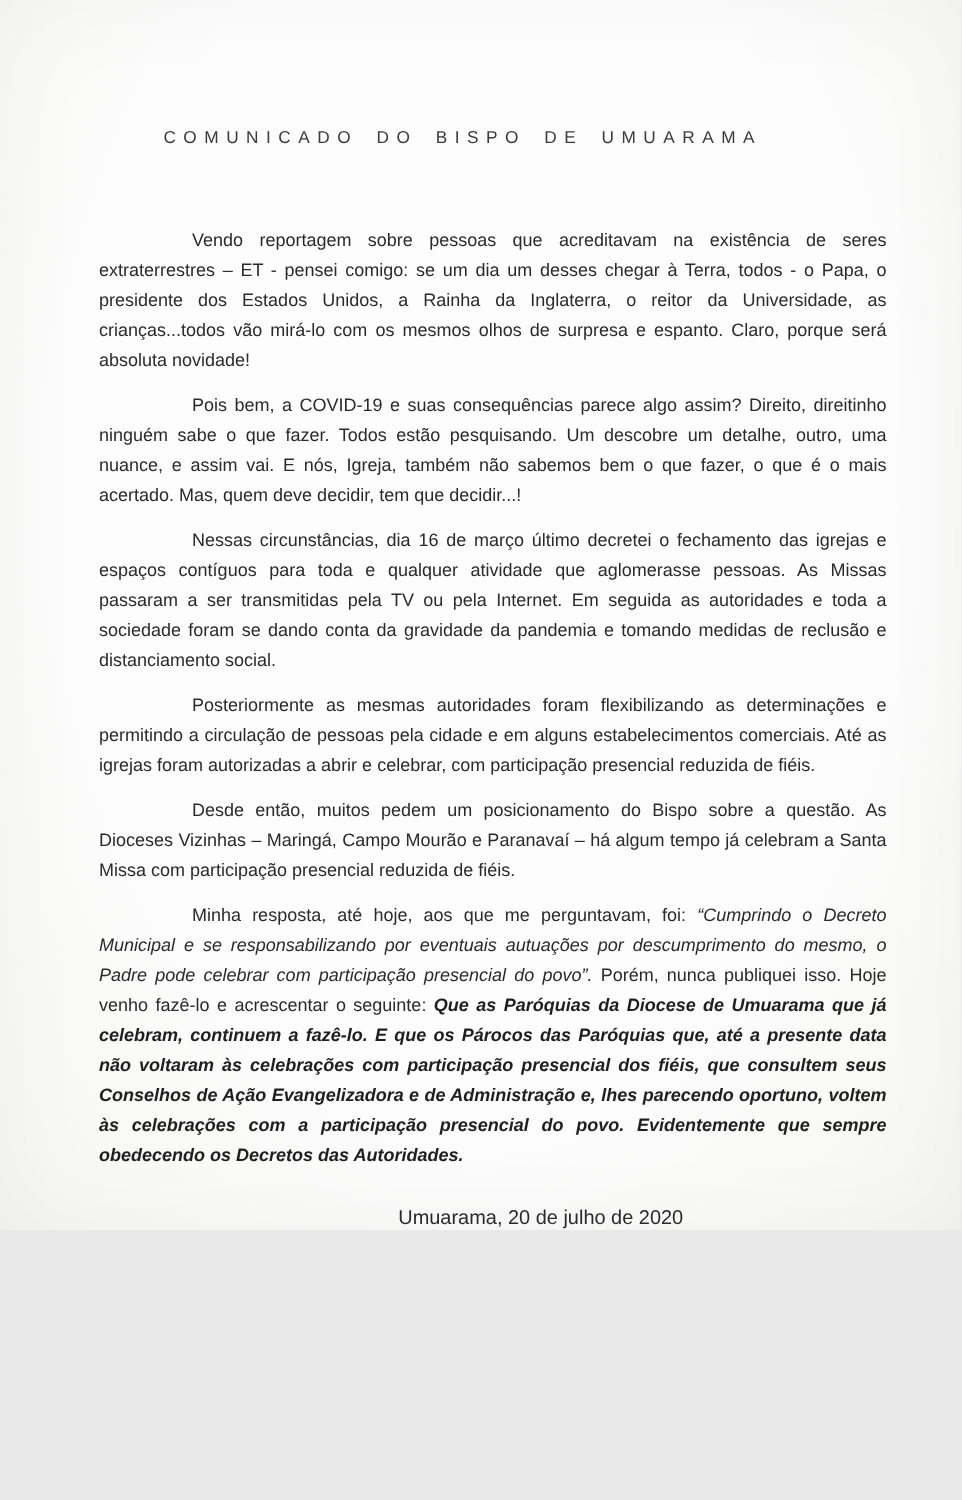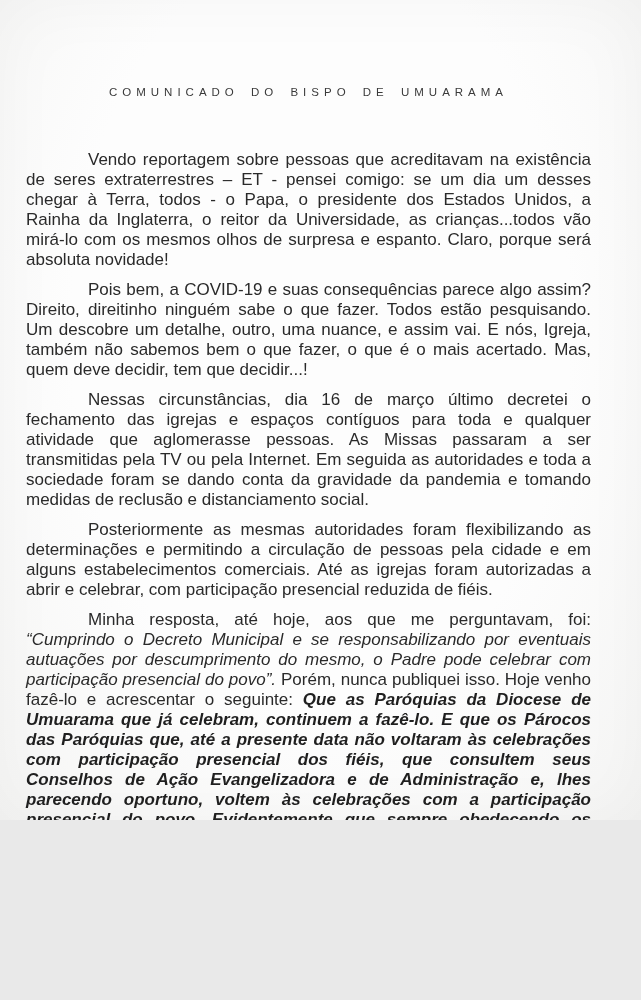--- a/index.html
+++ b/index.html
@@ -32,8 +32,9 @@
     white-space: nowrap;
   }
   .doc-body {
-    font-size: 17px;
+    font-size: 12px;
     line-height: 20px;
+    margin-left: 40px;
   }
   .para {
     margin: 0 0 10px 0;

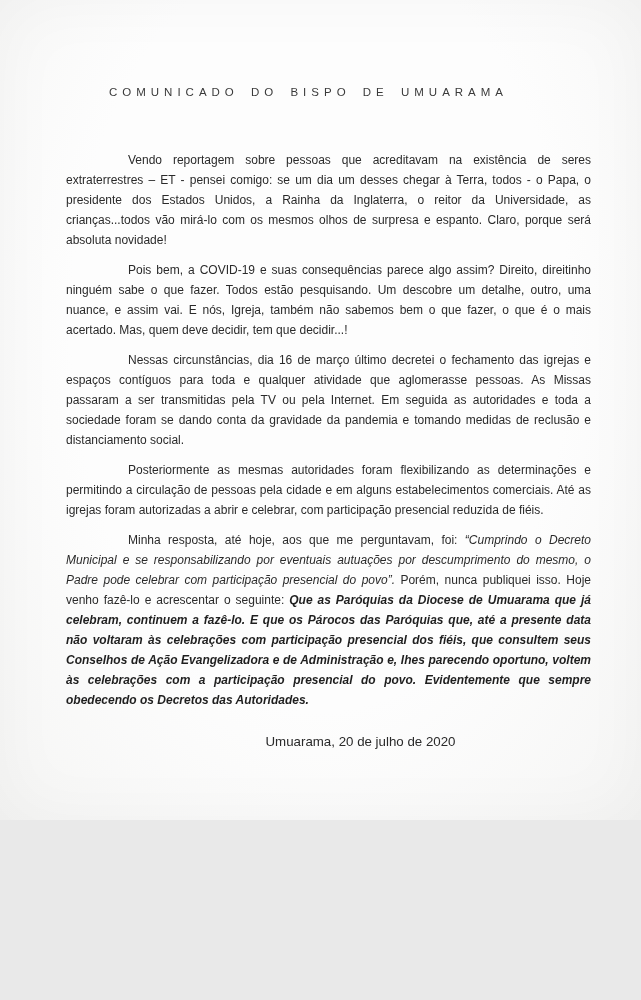--- a/index.html
+++ b/index.html
@@ -79,6 +79,7 @@
 
     <p class="para">Posteriormente as mesmas autoridades foram flexibilizando as determinações e permitindo a circulação de pessoas pela cidade e em alguns estabelecimentos comerciais. Até as igrejas foram autorizadas a abrir e celebrar, com participação presencial reduzida de fiéis.</p>
 
+    <p class="para">Desde então, muitos pedem um posicionamento do Bispo sobre a questão. As Dioceses Vizinhas – Maringá, Campo Mourão e Paranavaí – há algum tempo já celebram a Santa Missa com participação presencial reduzida de fiéis.</p>
 
     <p class="para"><span>Minha resposta, até hoje, aos que me perguntavam, foi: </span><span class="quote-italic">“Cumprindo o Decreto Municipal e se responsabilizando por eventuais autuações por descumprimento do mesmo, o Padre pode celebrar com participação presencial do povo”.</span><span> Porém, nunca publiquei isso. Hoje venho fazê-lo e acrescentar o seguinte: </span><span class="directive-bold">Que as Paróquias da Diocese de Umuarama que já celebram, continuem a fazê-lo. E que os Párocos das Paróquias que, até a presente data não voltaram às celebrações com participação presencial dos fiéis, que consultem seus Conselhos de Ação Evangelizadora e de Administração e, lhes parecendo oportuno, voltem às celebrações com a participação presencial do povo. Evidentemente que sempre obedecendo os Decretos das Autoridades.</span></p>
 

